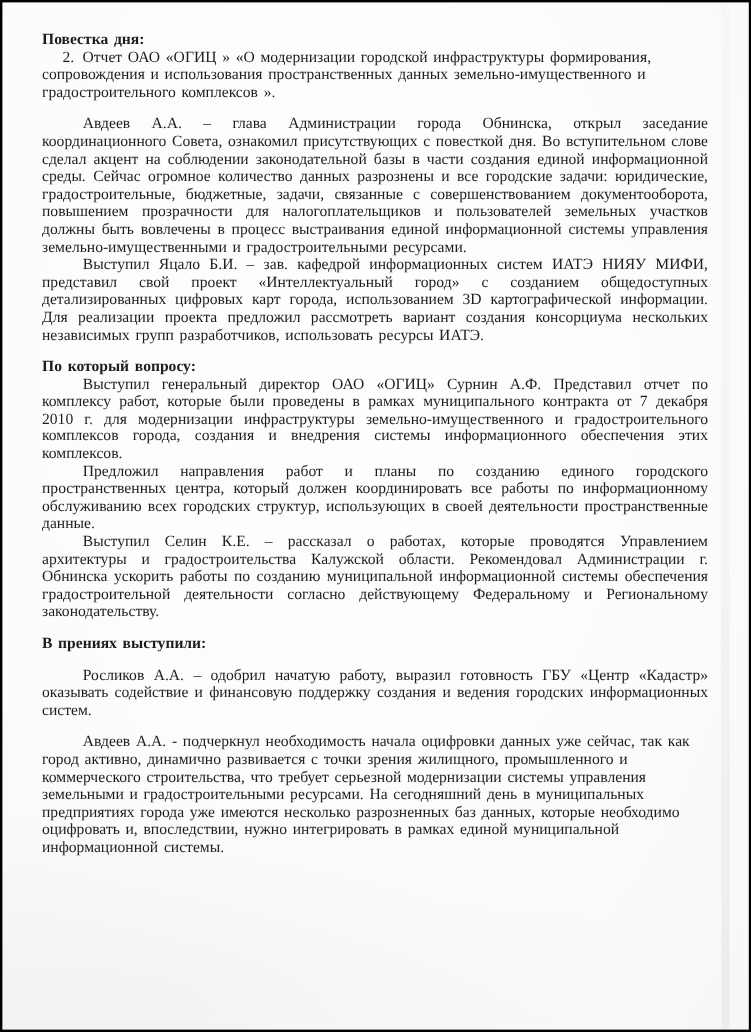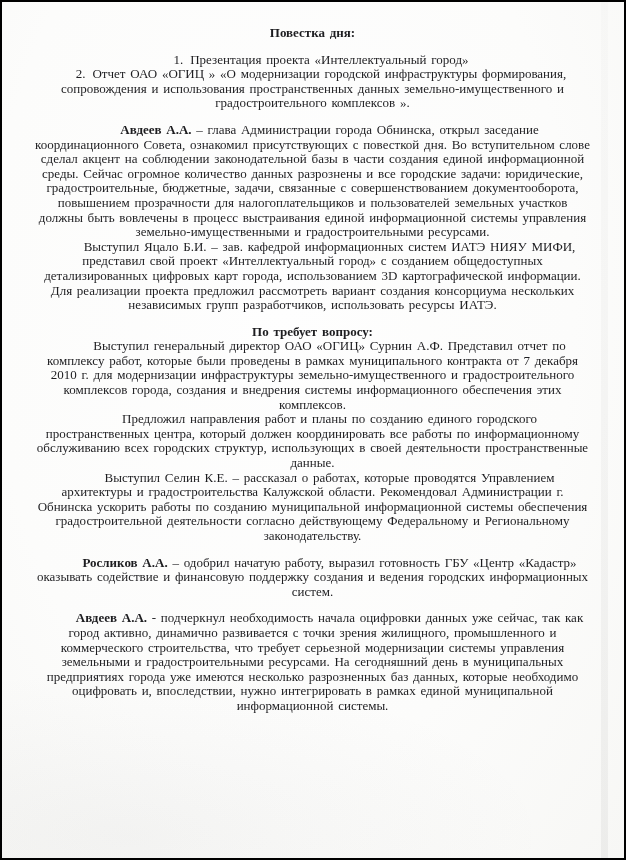--- a/index.html
+++ b/index.html
@@ -48,7 +48,6 @@
   }
   .content p {
     margin: 0;
-    text-align: center;
   }
   .para {
     text-indent: 34px;

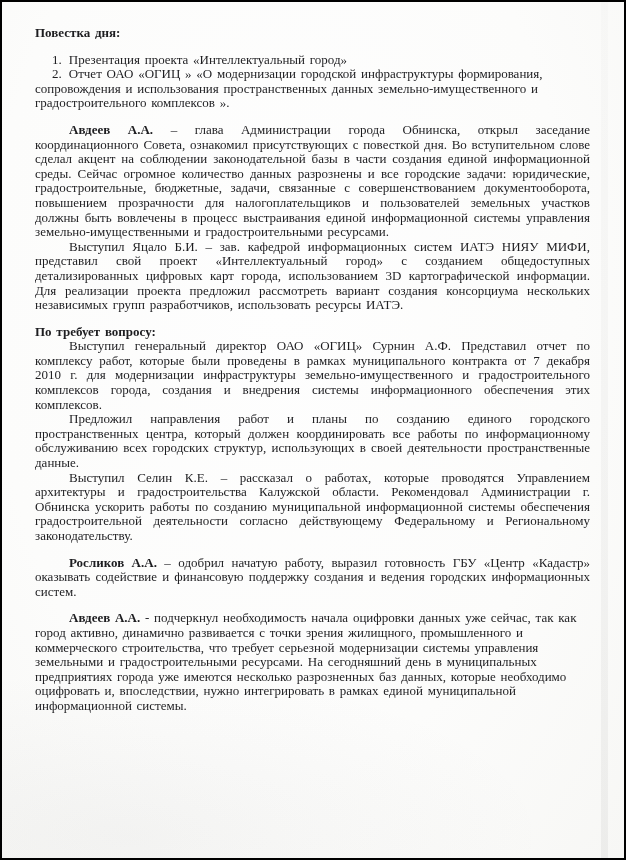--- a/index.html
+++ b/index.html
@@ -77,7 +77,6 @@
 <div class="frame">
   <div class="content">
       <p class="heading">Повестка дня:</p>
-      <p class="list-item gap"><span class="num">1.</span><span>Презентация проекта «Интеллектуальный город»</span></p>
       <p class="list-item"><span class="num">2.</span><span>Отчет ОАО «ОГИЦ » «О модернизации городской инфраструктуры формирования, сопровождения и использования пространственных данных земельно-имущественного и градостроительного комплексов ».</span></p>
       <p class="para justify gap"><span class="lead">Авдеев А.А.</span><span> – глава Администрации города Обнинска, открыл заседание координационного Совета, ознакомил присутствующих с повесткой дня. Во вступительном слове сделал акцент на соблюдении законодательной базы в части создания единой информационной среды. Сейчас огромное количество данных разрознены и все городские задачи: юридические, градостроительные, бюджетные, задачи, связанные с совершенствованием документооборота, повышением прозрачности для налогоплательщиков и пользователей земельных участков должны быть вовлечены в процесс выстраивания единой информационной системы управления земельно-имущественными и градостроительными ресурсами.</span></p>
       <p class="para justify"><span>Выступил Яцало Б.И. – зав. кафедрой информационных систем ИАТЭ НИЯУ МИФИ, представил свой проект «Интеллектуальный город» с созданием общедоступных детализированных цифровых карт города, использованием 3D картографической информации. Для реализации проекта предложил рассмотреть вариант создания консорциума нескольких независимых групп разработчиков, использовать ресурсы ИАТЭ.</span></p>

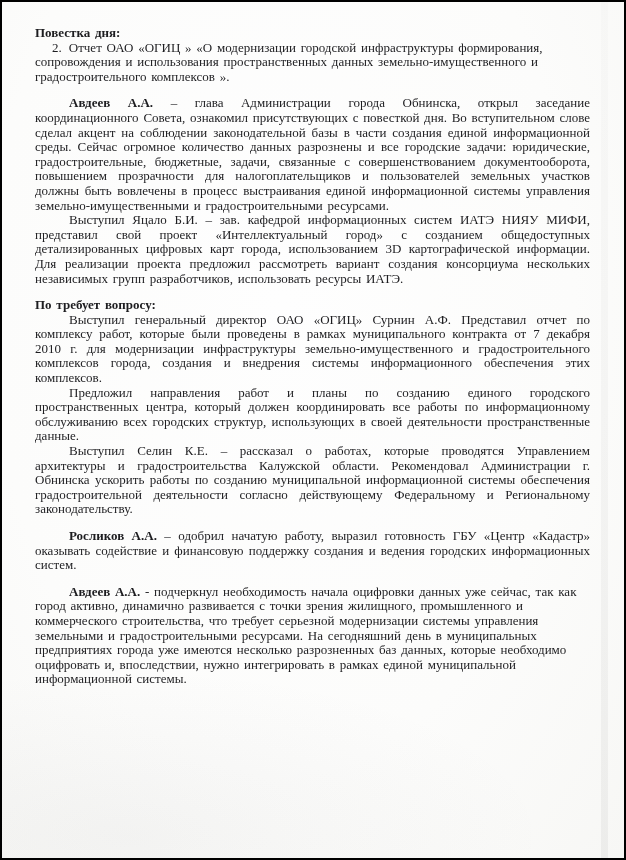--- a/index.html
+++ b/index.html
@@ -68,7 +68,7 @@
     margin-right: 7px;
   }
   .lead {
-    font-weight: bold;
+    font-weight: normal;
   }
 </style>
 </head>

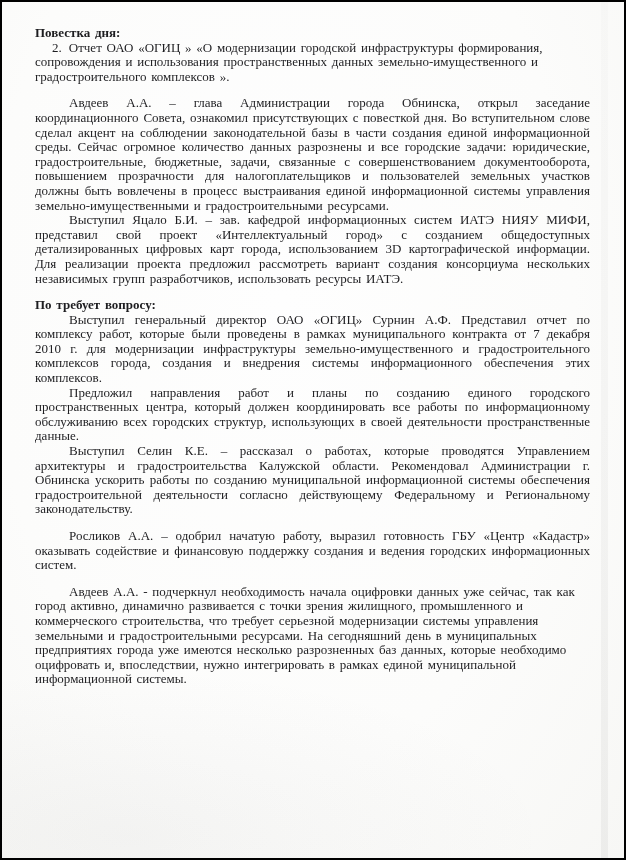--- a/index.html
+++ b/index.html
@@ -80,7 +80,7 @@
       <p class="list-item"><span class="num">2.</span><span>Отчет ОАО «ОГИЦ » «О модернизации городской инфраструктуры формирования, сопровождения и использования пространственных данных земельно-имущественного и градостроительного комплексов ».</span></p>
       <p class="para justify gap"><span class="lead">Авдеев А.А.</span><span> – глава Администрации города Обнинска, открыл заседание координационного Совета, ознакомил присутствующих с повесткой дня. Во вступительном слове сделал акцент на соблюдении законодательной базы в части создания единой информационной среды. Сейчас огромное количество данных разрознены и все городские задачи: юридические, градостроительные, бюджетные, задачи, связанные с совершенствованием документооборота, повышением прозрачности для налогоплательщиков и пользователей земельных участков должны быть вовлечены в процесс выстраивания единой информационной системы управления земельно-имущественными и градостроительными ресурсами.</span></p>
       <p class="para justify"><span>Выступил Яцало Б.И. – зав. кафедрой информационных систем ИАТЭ НИЯУ МИФИ, представил свой проект «Интеллектуальный город» с созданием общедоступных детализированных цифровых карт города, использованием 3D картографической информации. Для реализации проекта предложил рассмотреть вариант создания консорциума нескольких независимых групп разработчиков, использовать ресурсы ИАТЭ.</span></p>
-      <p class="heading gap">По требует вопросу:</p>
+      <p class="heading gap">По который вопросу:</p>
       <p class="para justify"><span>Выступил генеральный директор ОАО «ОГИЦ» Сурнин А.Ф. Представил отчет по комплексу работ, которые были проведены в рамках муниципального контракта от 7 декабря 2010 г. для модернизации инфраструктуры земельно-имущественного и градостроительного комплексов города, создания и внедрения системы информационного обеспечения этих комплексов.</span></p>
       <p class="para justify"><span>Предложил направления работ и планы по созданию единого городского пространственных центра, который должен координировать все работы по информационному обслуживанию всех городских структур, использующих в своей деятельности пространственные данные.</span></p>
       <p class="para justify"><span>Выступил Селин К.Е. – рассказал о работах, которые проводятся Управлением архитектуры и градостроительства Калужской области. Рекомендовал Администрации г. Обнинска ускорить работы по созданию муниципальной информационной системы обеспечения градостроительной деятельности согласно действующему Федеральному и Региональному законодательству.</span></p>

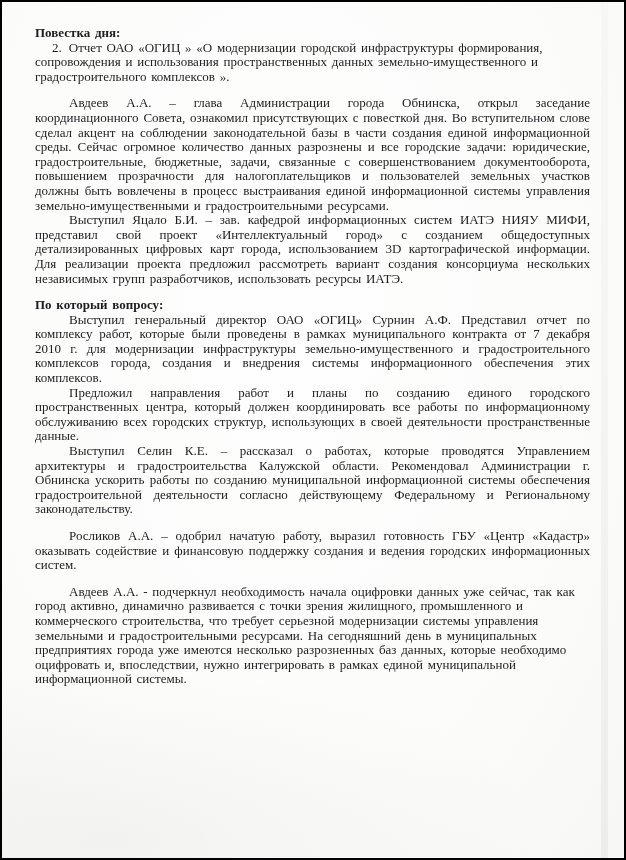--- a/index.html
+++ b/index.html
@@ -84,6 +84,7 @@
       <p class="para justify"><span>Выступил генеральный директор ОАО «ОГИЦ» Сурнин А.Ф. Представил отчет по комплексу работ, которые были проведены в рамках муниципального контракта от 7 декабря 2010 г. для модернизации инфраструктуры земельно-имущественного и градостроительного комплексов города, создания и внедрения системы информационного обеспечения этих комплексов.</span></p>
       <p class="para justify"><span>Предложил направления работ и планы по созданию единого городского пространственных центра, который должен координировать все работы по информационному обслуживанию всех городских структур, использующих в своей деятельности пространственные данные.</span></p>
       <p class="para justify"><span>Выступил Селин К.Е. – рассказал о работах, которые проводятся Управлением архитектуры и градостроительства Калужской области. Рекомендовал Администрации г. Обнинска ускорить работы по созданию муниципальной информационной системы обеспечения градостроительной деятельности согласно действующему Федеральному и Региональному законодательству.</span></p>
+      <p class="heading gap">В прениях выступили:</p>
       <p class="para justify gap"><span class="lead">Росликов А.А.</span><span> – одобрил начатую работу, выразил готовность ГБУ «Центр «Кадастр» оказывать содействие и финансовую поддержку создания и ведения городских информационных систем.</span></p>
       <p class="para gap"><span class="lead">Авдеев А.А.</span><span> - подчеркнул необходимость начала оцифровки данных уже сейчас, так как город активно, динамично развивается с точки зрения жилищного, промышленного и коммерческого строительства, что требует серьезной модернизации системы управления земельными и градостроительными ресурсами. На сегодняшний день в муниципальных предприятиях города уже имеются несколько разрозненных баз данных, которые необходимо оцифровать и, впоследствии, нужно интегрировать в рамках единой муниципальной информационной системы.</span></p>
     </div>

